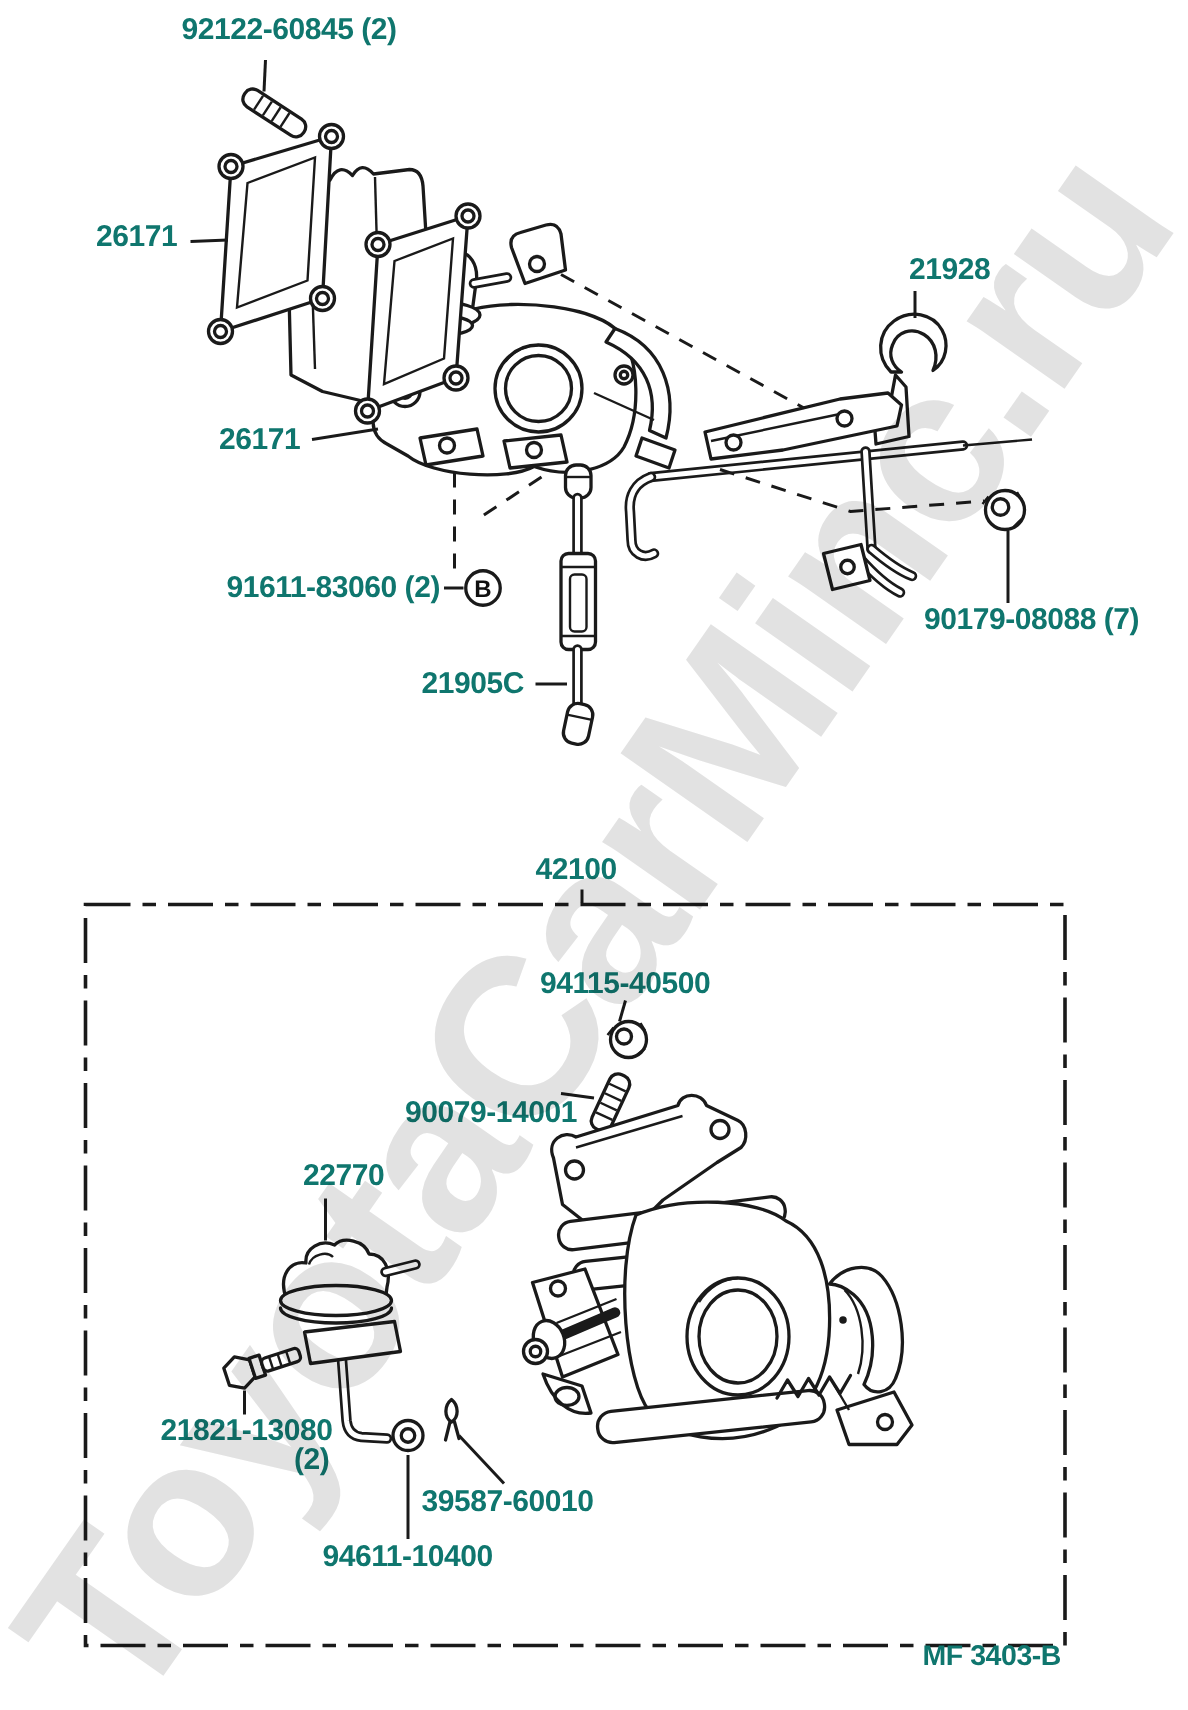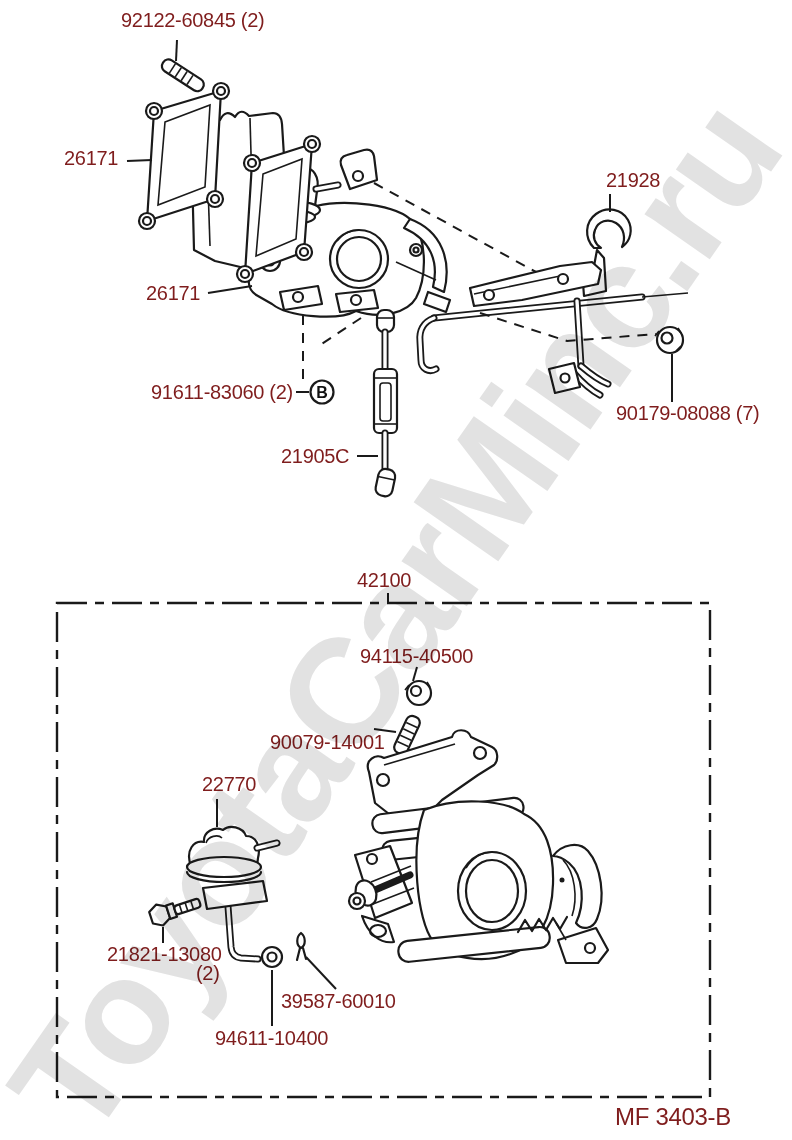--- a/index.html
+++ b/index.html
@@ -6,8 +6,8 @@
   .page{position:relative;width:792px;height:1140px;background:#ffffff;overflow:hidden;
         font-family:"Liberation Sans",sans-serif;}
   .art{position:absolute;left:0;top:0;}
-  .label{position:absolute;font-weight:400;font-size:20px;line-height:20px;
-         color:#7f1d1d;letter-spacing:-0.3px;white-space:nowrap;text-align:center;}
+  .label{position:absolute;font-weight:700;font-size:20px;line-height:20px;
+         color:#0f766e;letter-spacing:-0.3px;white-space:nowrap;text-align:center;}
   .label.small{font-size:24px;margin-top:12px;}
   .watermark{position:absolute;left:-285px;top:538px;width:1360px;text-align:center;
              transform:rotate(-55deg);font-weight:700;font-size:150px;line-height:160px;

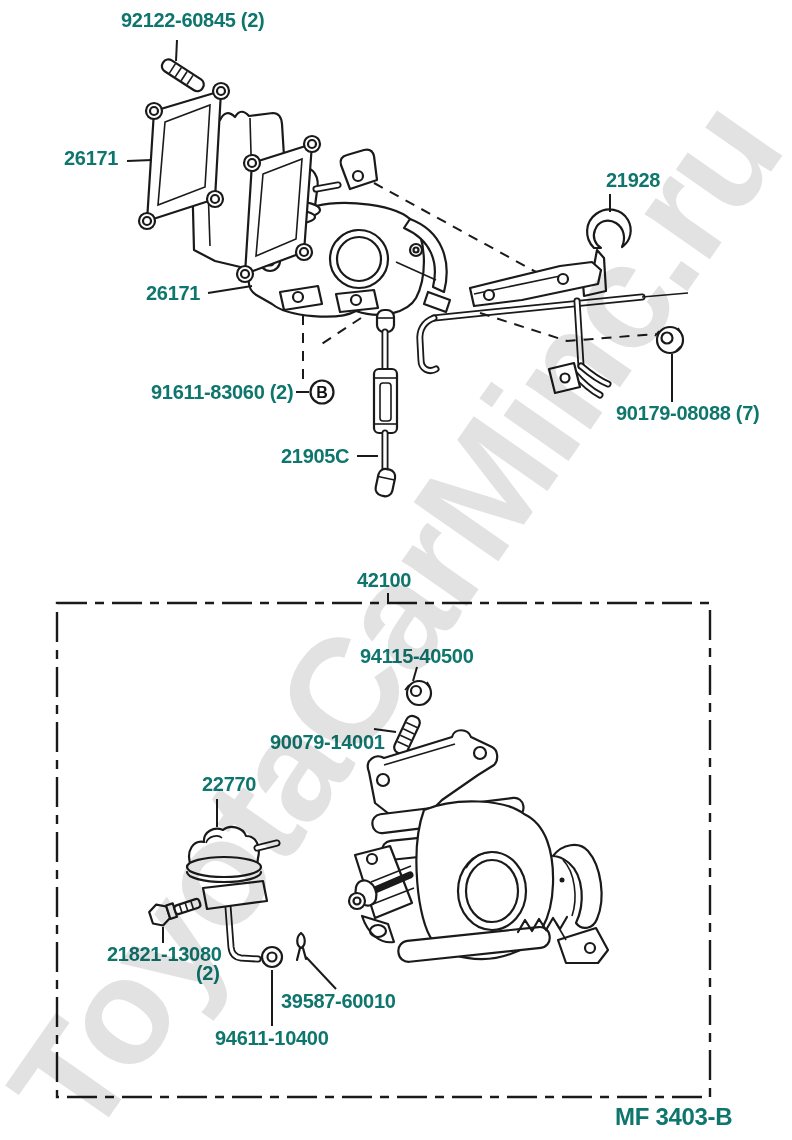--- a/index.html
+++ b/index.html
@@ -8,7 +8,7 @@
   .art{position:absolute;left:0;top:0;}
   .label{position:absolute;font-weight:700;font-size:20px;line-height:20px;
          color:#0f766e;letter-spacing:-0.3px;white-space:nowrap;text-align:center;}
-  .label.small{font-size:24px;margin-top:12px;}
+  .label.small{font-size:19px;}
   .watermark{position:absolute;left:-285px;top:538px;width:1360px;text-align:center;
              transform:rotate(-55deg);font-weight:700;font-size:150px;line-height:160px;
              color:#e2e2e2;letter-spacing:-3px;white-space:nowrap;mix-blend-mode:multiply;

